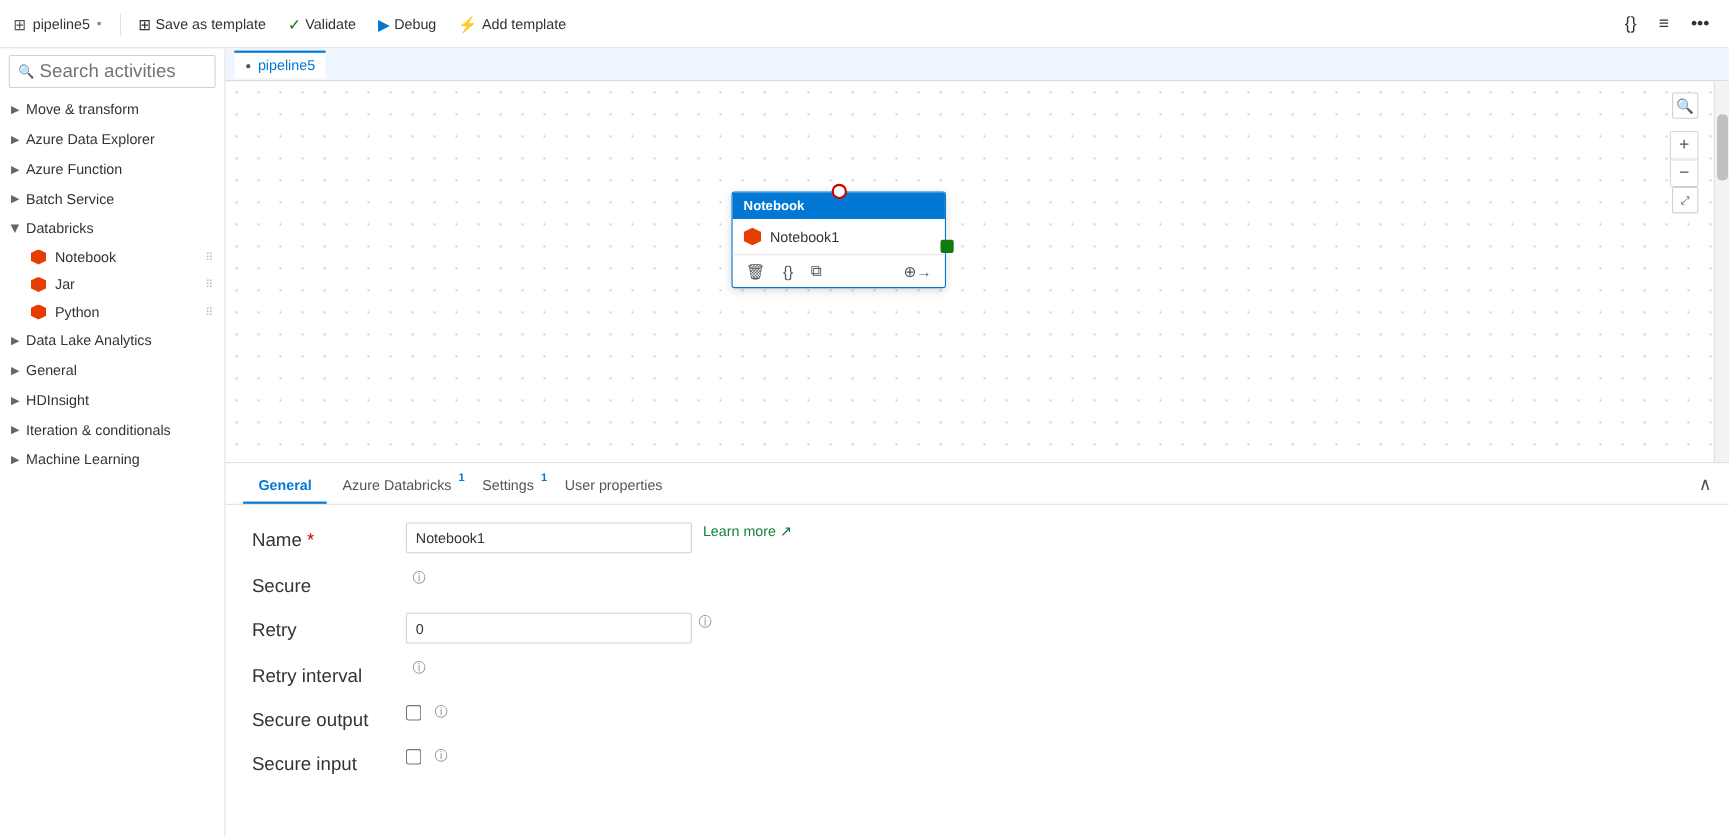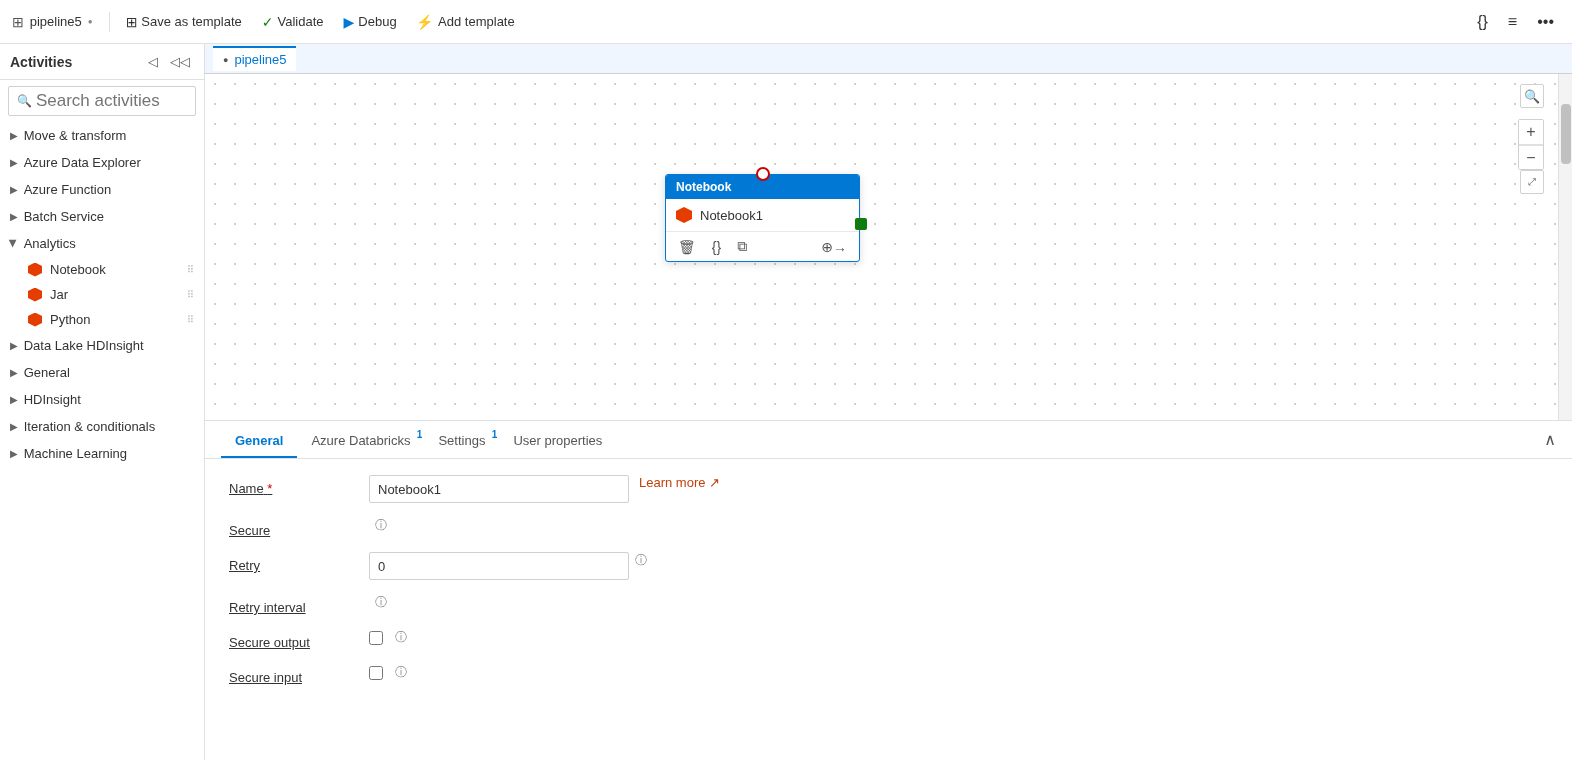--- a/index.html
+++ b/index.html
@@ -242,13 +242,6 @@
 <div class="main-layout">
 
   <div class="sidebar">
-    <div class="sidebar-header">
-      <span class="sidebar-title">Activities</span>
-      <div class="sidebar-header-icons">
-        <button class="sidebar-header-icon">◁</button>
-        <button class="sidebar-header-icon">◁◁</button>
-      </div>
-    </div>
     <div class="search-box">
       <span class="search-icon">🔍</span>
       <input type="text" placeholder="Search activities" style="">

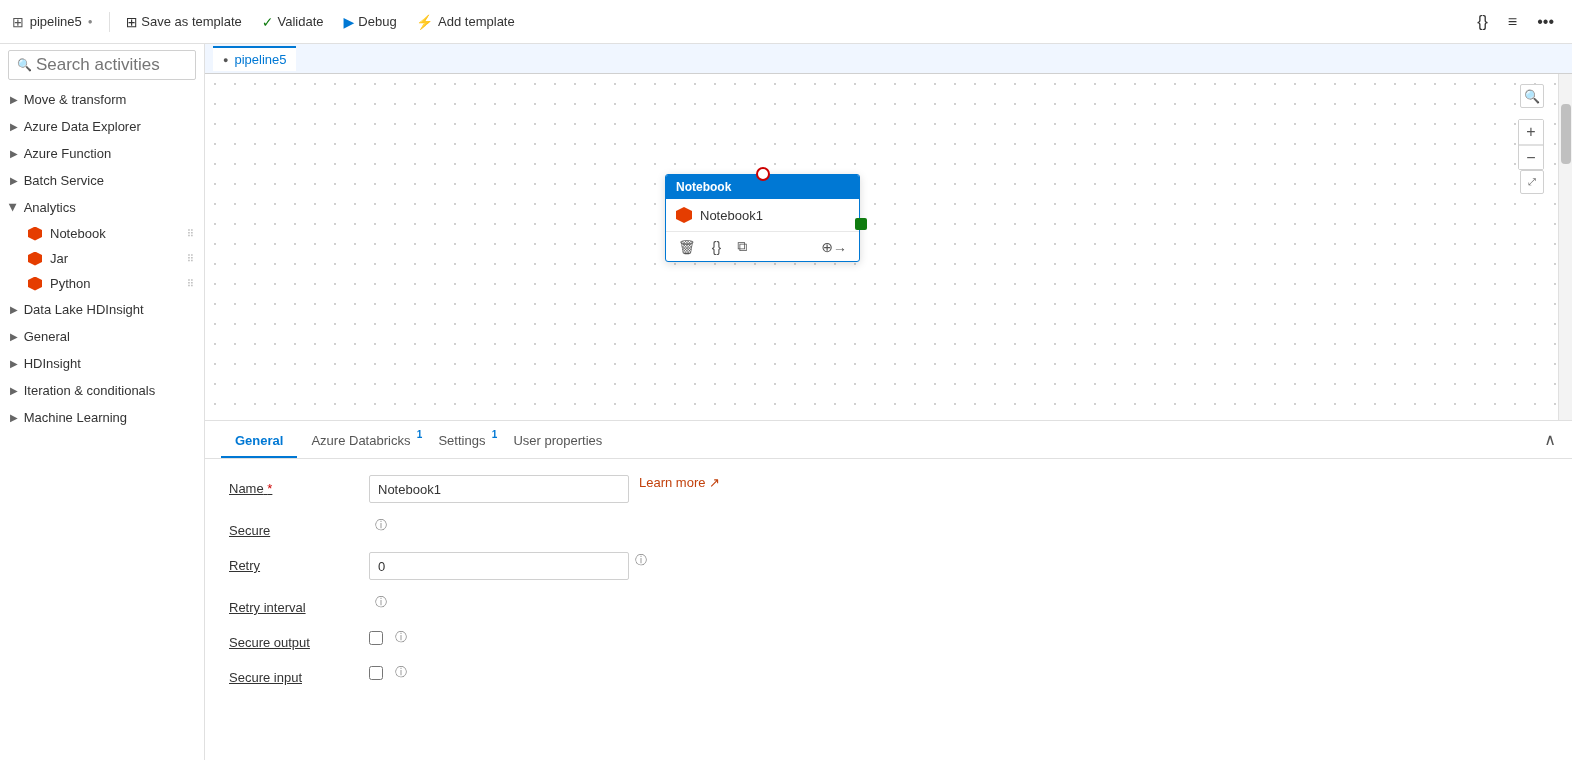--- a/index.html
+++ b/index.html
@@ -270,7 +270,7 @@
 
       <div class="sidebar-category expanded">
         <span class="chevron" style="transform:rotate(90deg);display:inline-block;">▶</span>
-        <span>Analytics</span>
+        <span>Databricks</span>
       </div>
 
       <div class="sidebar-items">

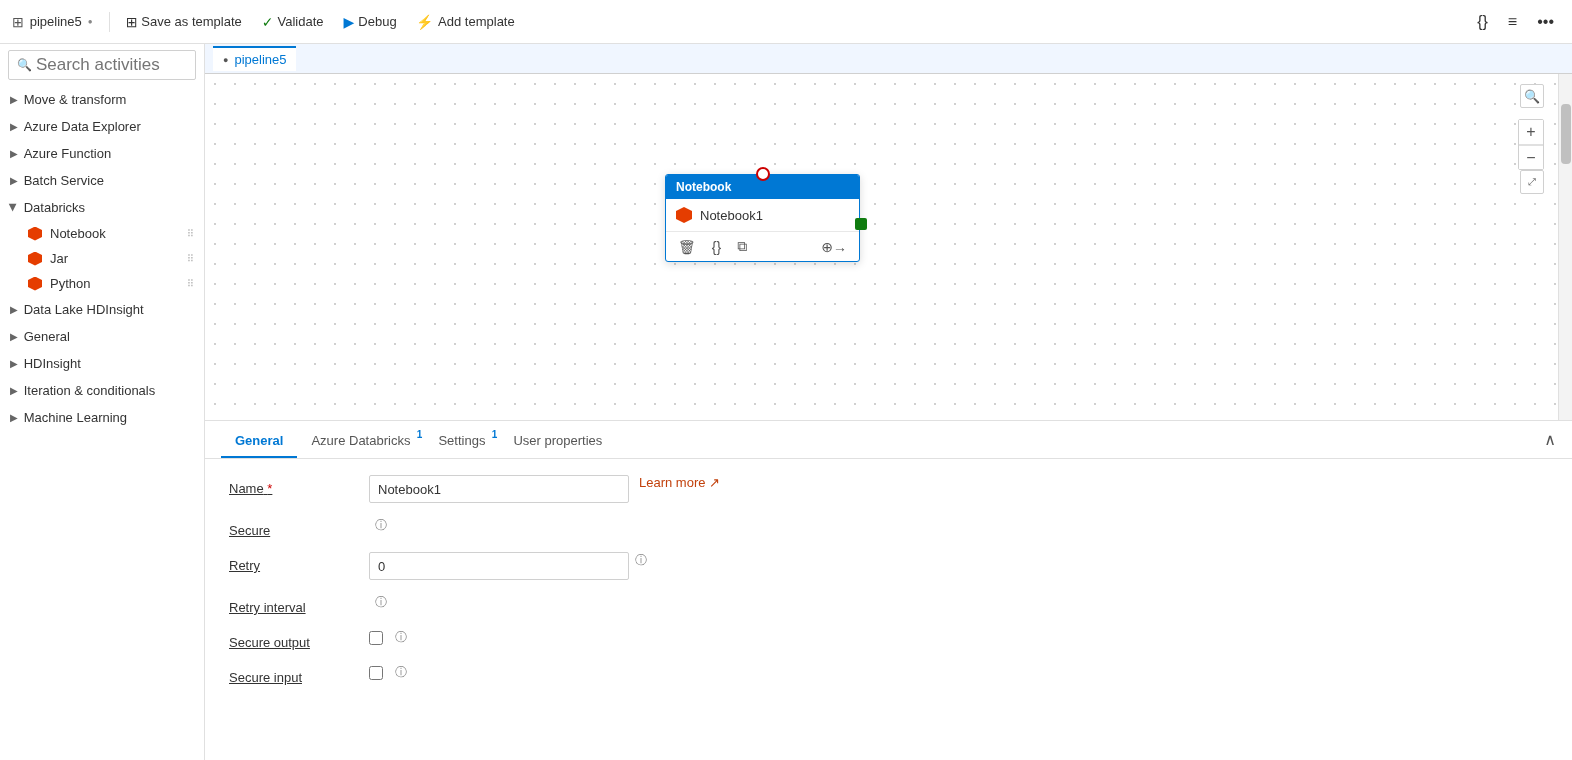--- a/index.html
+++ b/index.html
@@ -299,7 +299,7 @@
 
       <div class="sidebar-category">
         <span class="chevron">▶</span>
-        <span>Data Lake HDInsight</span>
+        <span>Data Lake Analytics</span>
       </div>
 
       <div class="sidebar-category">

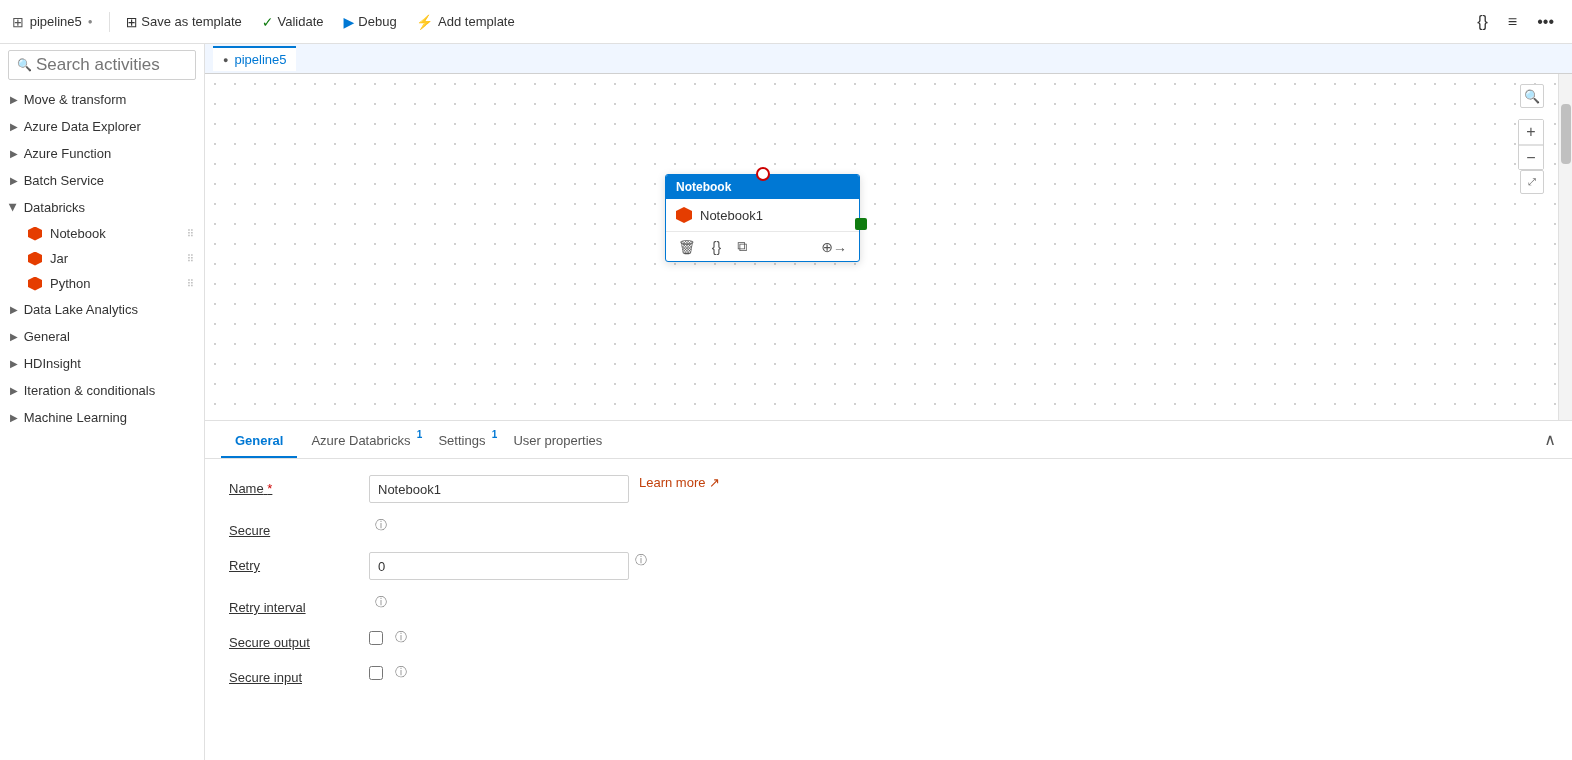--- a/index.html
+++ b/index.html
@@ -135,9 +135,8 @@
       display: flex; align-items: flex-start; margin-bottom: 14px;
     }
     .form-label {
-      width: 140px; min-width: 140px; font-size: 13px; color: #333;
+      width: 140px; min-width: 140px; font-size: 17px; color: #333;
       padding-top: 6px;
-      text-decoration: underline;
     }
     .form-input {
       width: 260px; height: 28px; border: 1px solid #d0d0d0;

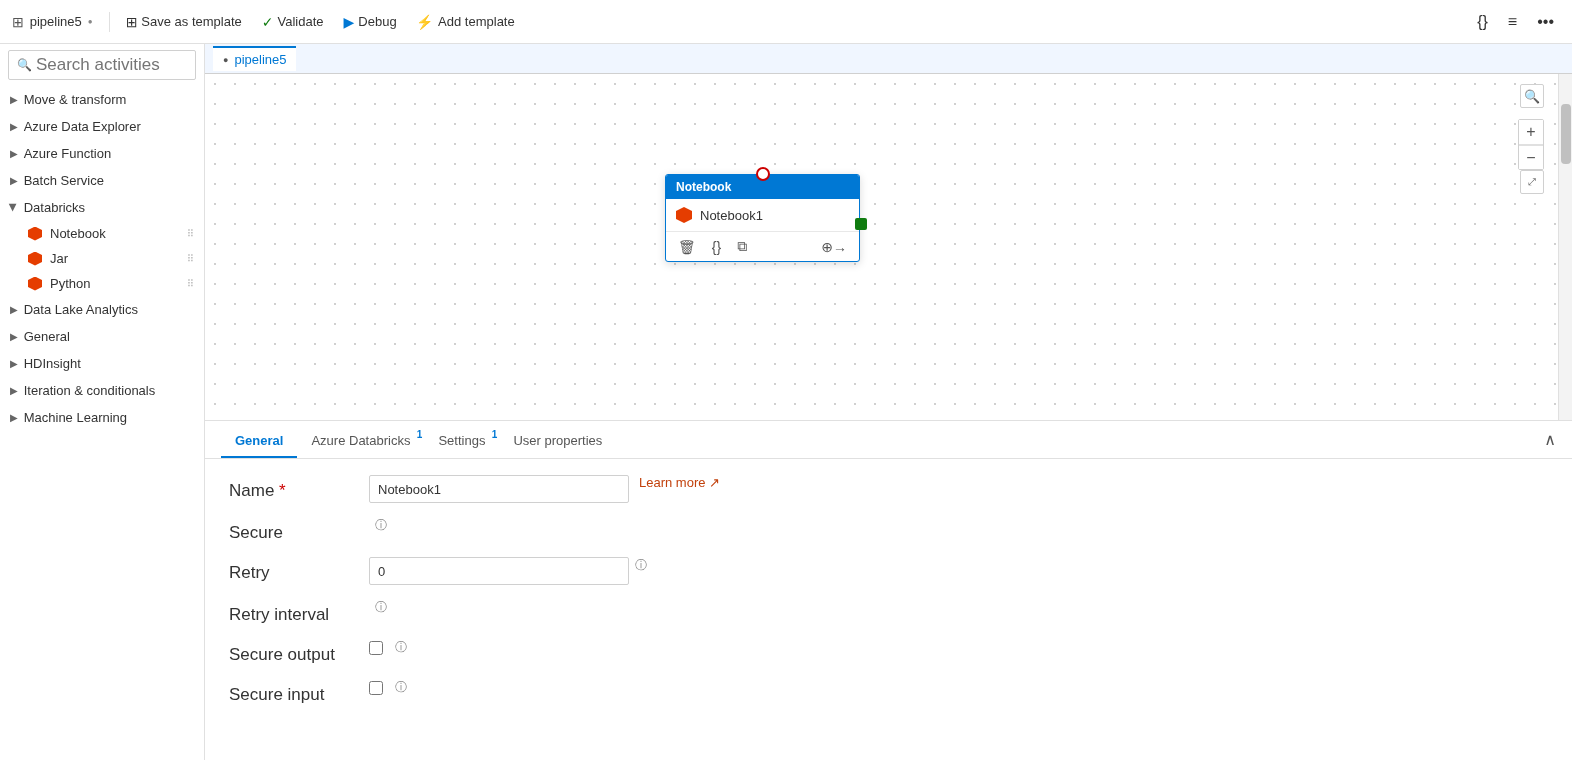--- a/index.html
+++ b/index.html
@@ -146,7 +146,7 @@
       width: 260px; height: 60px; border: 1px solid #d0d0d0;
       padding: 4px 8px; font-size: 13px; border-radius: 2px; resize: vertical;
     }
-    .learn-more { color: #c2410c; font-size: 13px; margin-left: 10px; text-decoration: none; cursor: pointer; }
+    .learn-more { color: #15803d; font-size: 13px; margin-left: 10px; text-decoration: none; cursor: pointer; }
     .info-icon { color: #888; font-size: 12px; margin-left: 6px; cursor: pointer; }
     .checkbox-row { display: flex; align-items: center; gap: 6px; }
     .form-checkbox { width: 14px; height: 14px; border: 1px solid #999; border-radius: 2px; }

